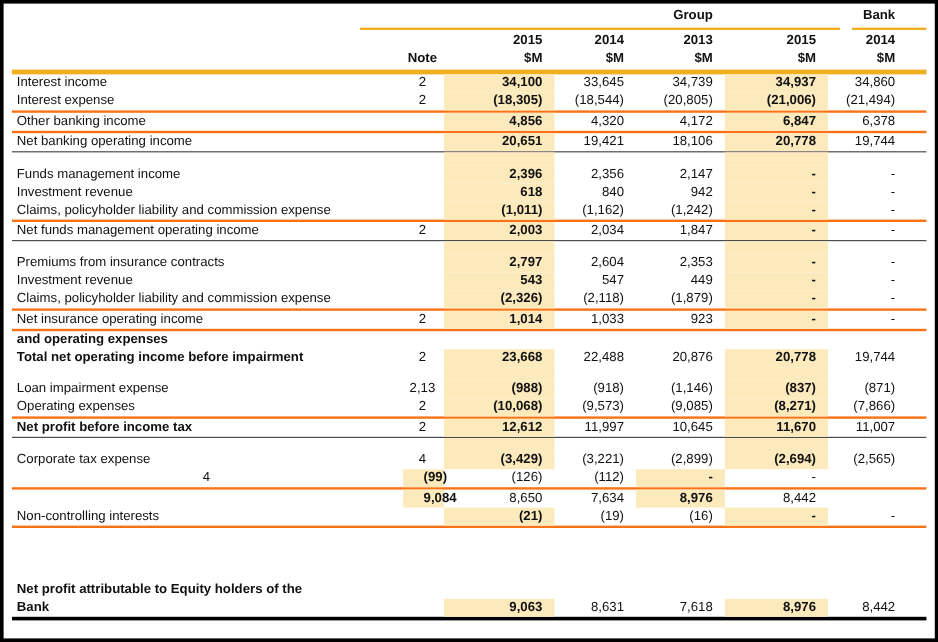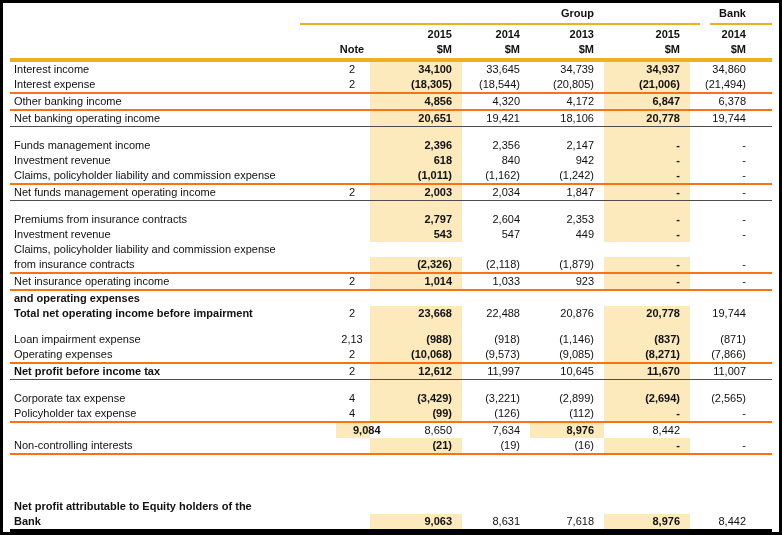--- a/index.html
+++ b/index.html
@@ -244,7 +244,6 @@
       <div class="row sep-thick">
         <div class="cl">
           <div>Claims, policyholder liability and commission expense</div>
-          <div>from insurance contracts</div>
         </div>
         <div class="cn"></div>
         <div class="cv hl b">(2,326)</div>

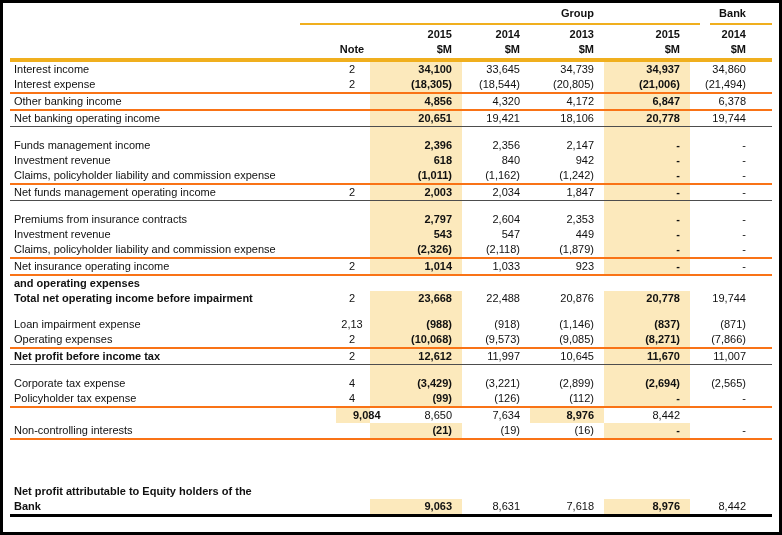--- a/index.html
+++ b/index.html
@@ -347,9 +347,6 @@
         <div class="cp"></div>
       </div>
       <div class="row sep-thick">
-        <div class="cl">
-          <div>Policyholder tax expense</div>
-        </div>
         <div class="cn">4</div>
         <div class="cv hl b">(99)</div>
         <div class="cv">(126)</div>

